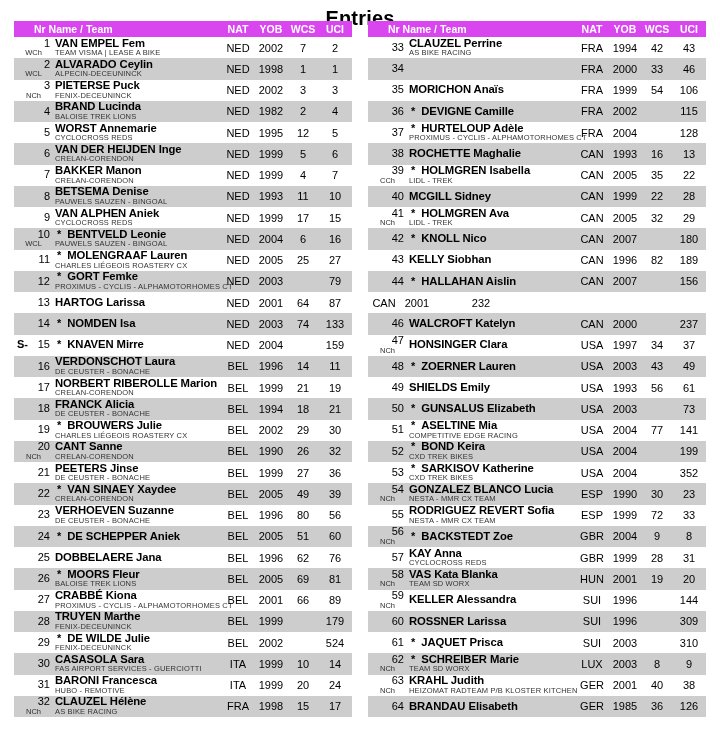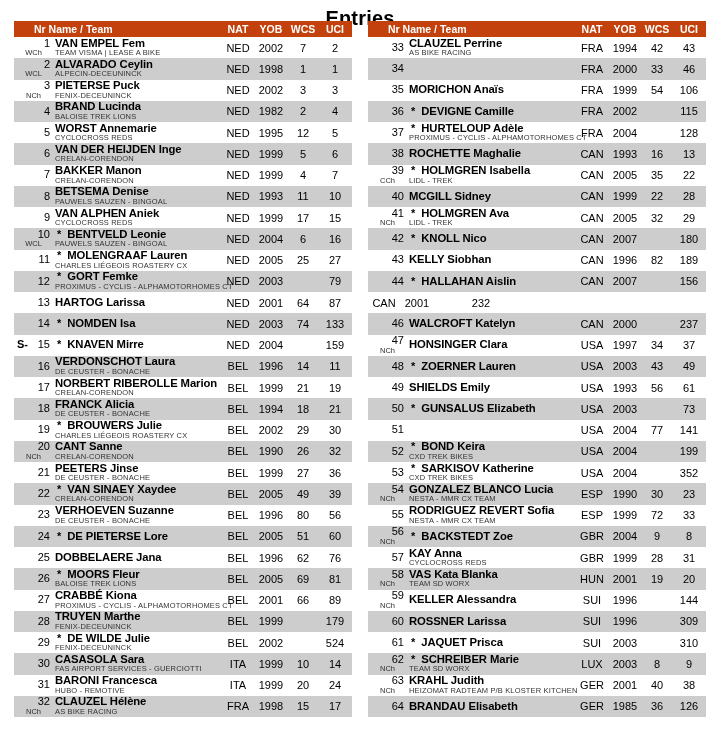--- a/index.html
+++ b/index.html
@@ -14,7 +14,7 @@
   .tables{display:flex;gap:16px;padding:0 14px;}
   .entry-table{width:338px;flex:0 0 338px;}
   .thead{
-    display:flex;align-items:center;background:#c2410c;color:#fff;
+    display:flex;align-items:center;background:#d946ef;color:#fff;
     height:16px;font-weight:bold;font-size:10.5px;
   }
   .th-name{flex:1;padding-left:20px;min-width:0;}

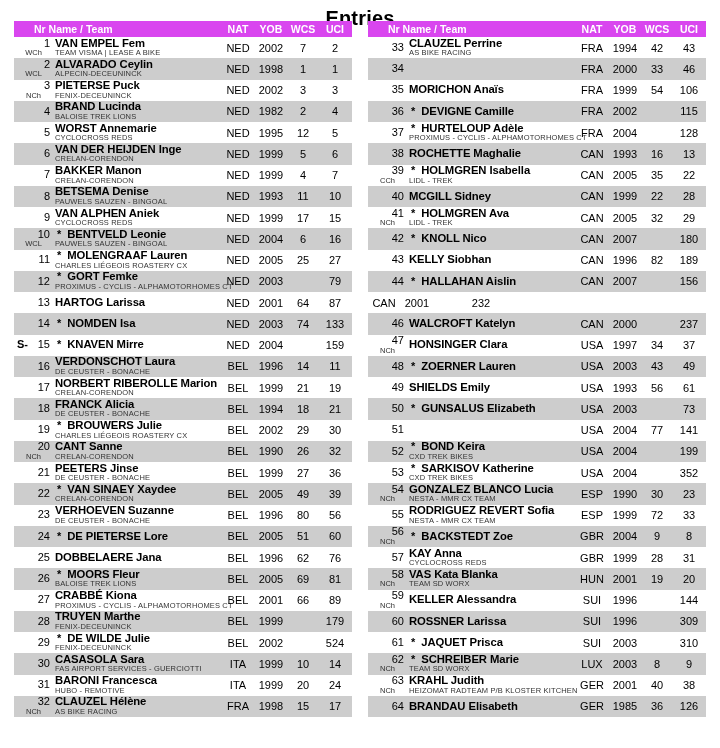--- a/index.html
+++ b/index.html
@@ -808,6 +808,10 @@
             <div class="col-a">
               <div class="num">51</div>
             </div>
+            <div class="col-b">
+              <div class="nline"><span class="star">*</span><span class="name">ASELTINE Mia</span></div>
+              <div class="team">COMPETITIVE EDGE RACING</div>
+            </div>
           </div>
           <div class="c-col c-nat">USA</div>
           <div class="c-col c-yob">2004</div>

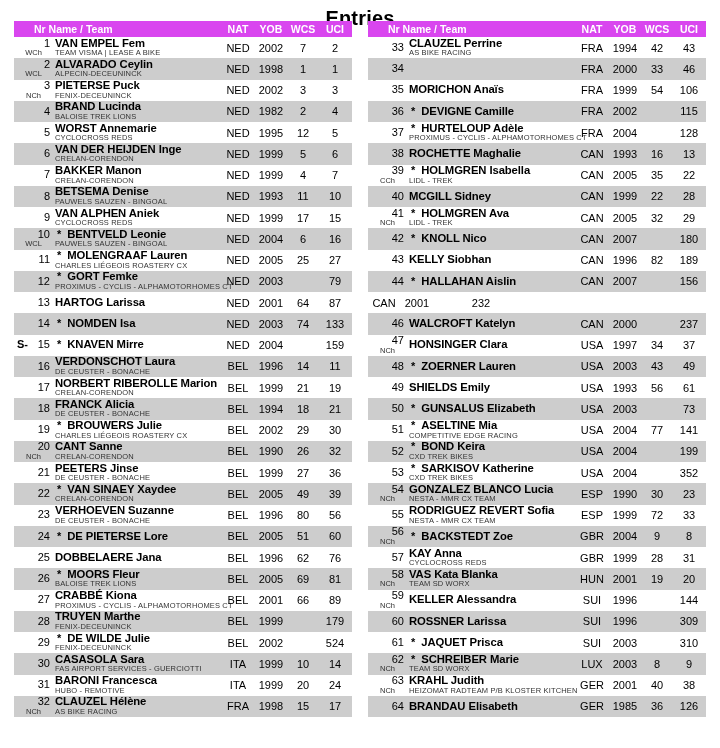--- a/index.html
+++ b/index.html
@@ -415,7 +415,7 @@
               <div class="num">24</div>
             </div>
             <div class="col-b">
-              <div class="nline"><span class="star">*</span><span class="name">DE PIETERSE Lore</span></div>
+              <div class="nline"><span class="star">*</span><span class="name">DE SCHEPPER Aniek</span></div>
             </div>
           </div>
           <div class="c-col c-nat">BEL</div>

